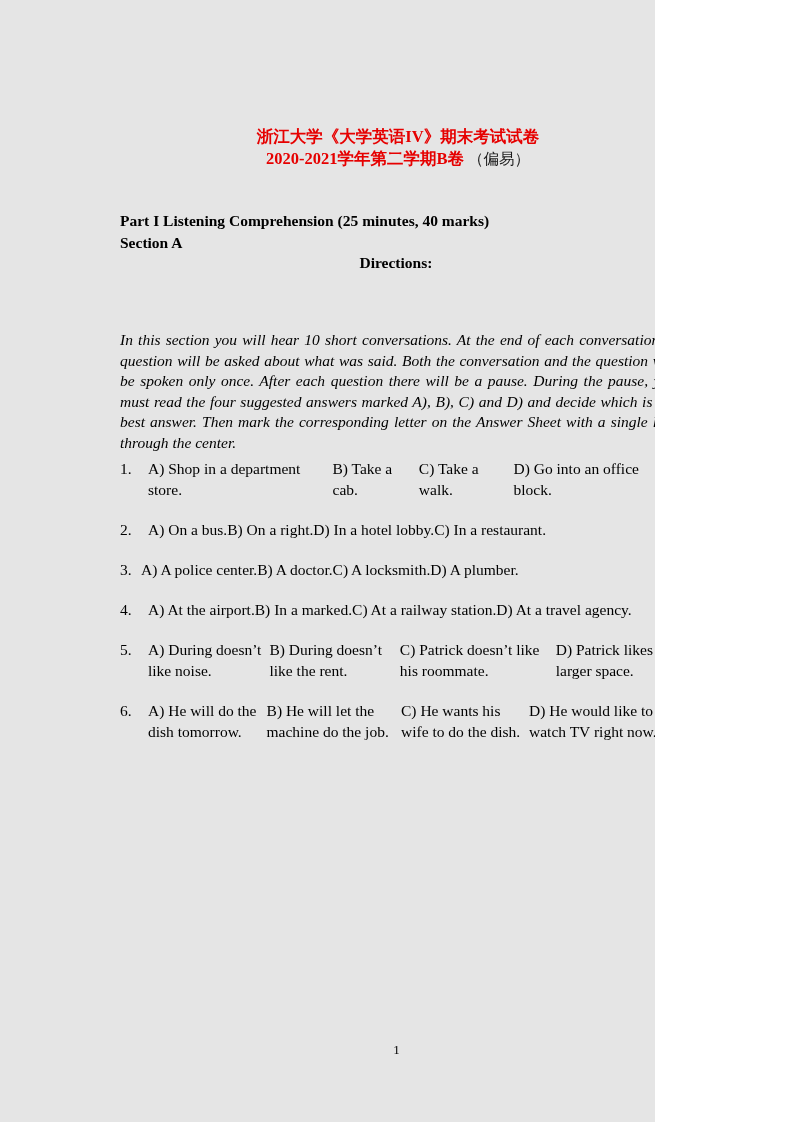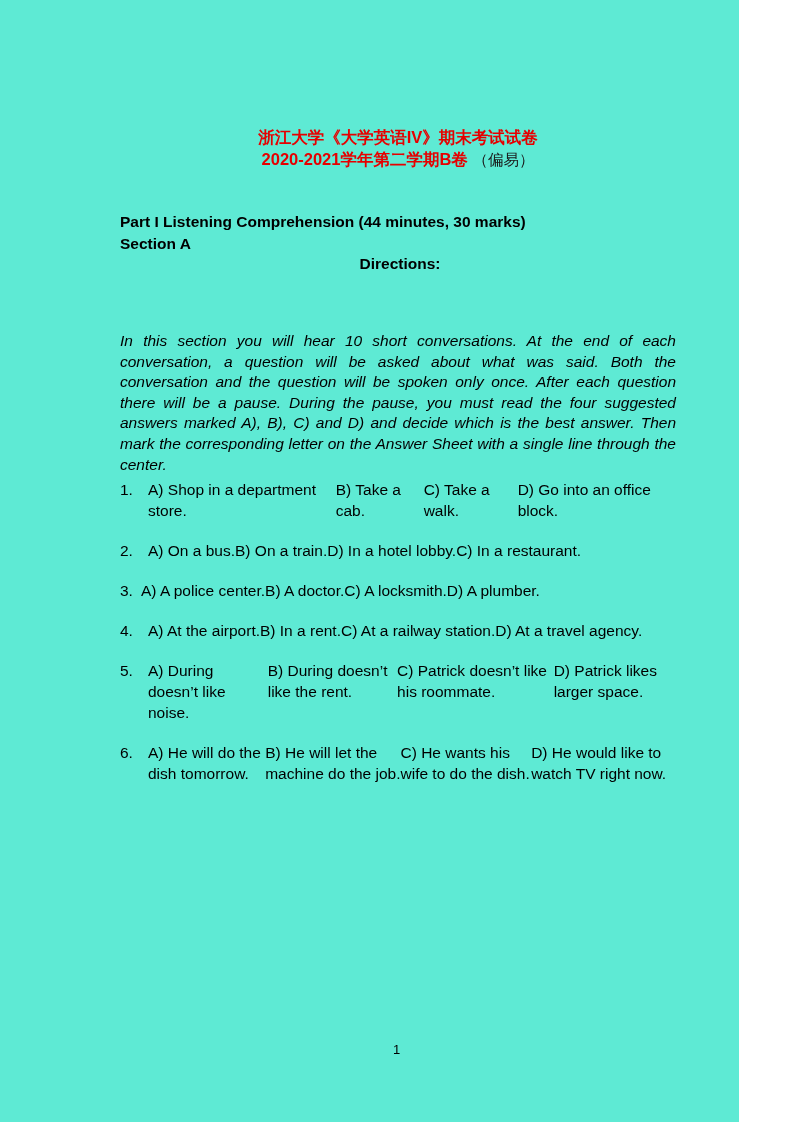--- a/index.html
+++ b/index.html
@@ -9,10 +9,10 @@
   }
   .page {
     position: relative;
-    width: 739px;
+    width: 655px;
     height: 1122px;
-    background: #5eead4;
-    font-family: Liberation Sans, sans-serif;
+    background: #e5e5e5;
+    font-family: Liberation Serif, serif;
     color: #000000;
     overflow: hidden;
   }

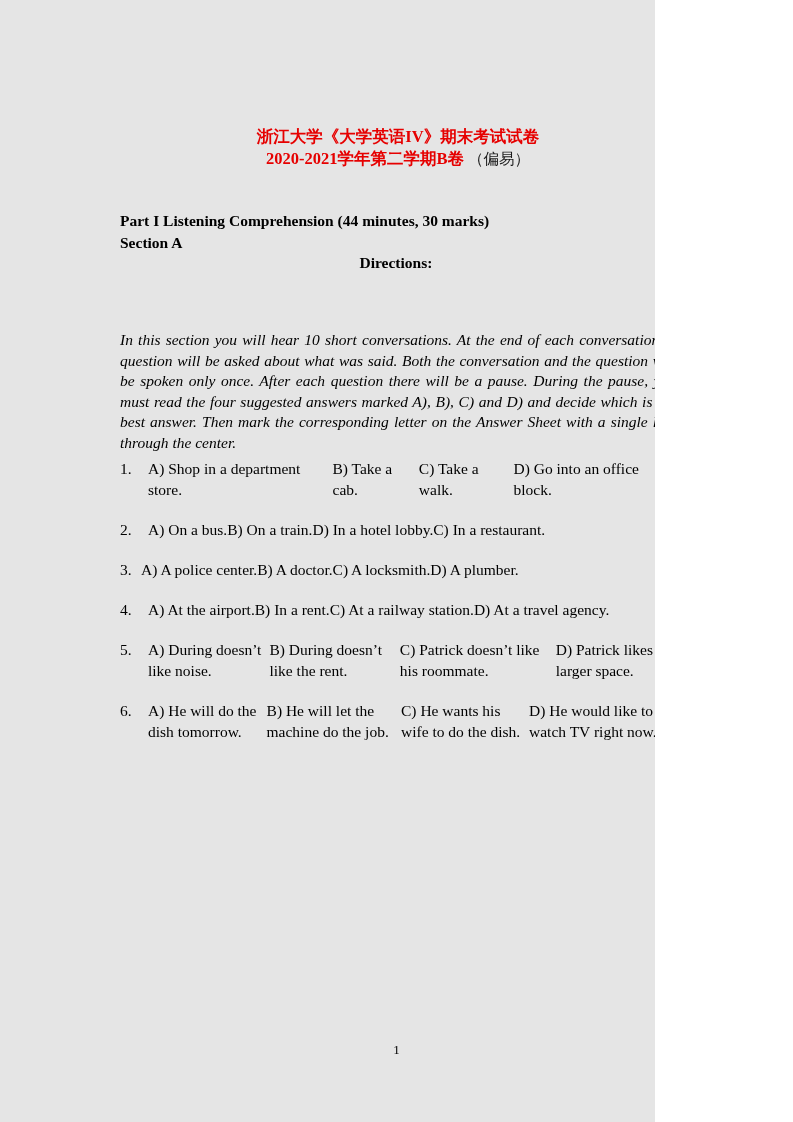--- a/index.html
+++ b/index.html
@@ -112,7 +112,7 @@
       </div>
     </div>
 
-    <div class="part-heading">Part I Listening Comprehension (44 minutes, 30 marks)</div>
+    <div class="part-heading">Part I Listening Comprehension (25 minutes, 40 marks)</div>
 
     <div class="section-heading">Section A</div>
 

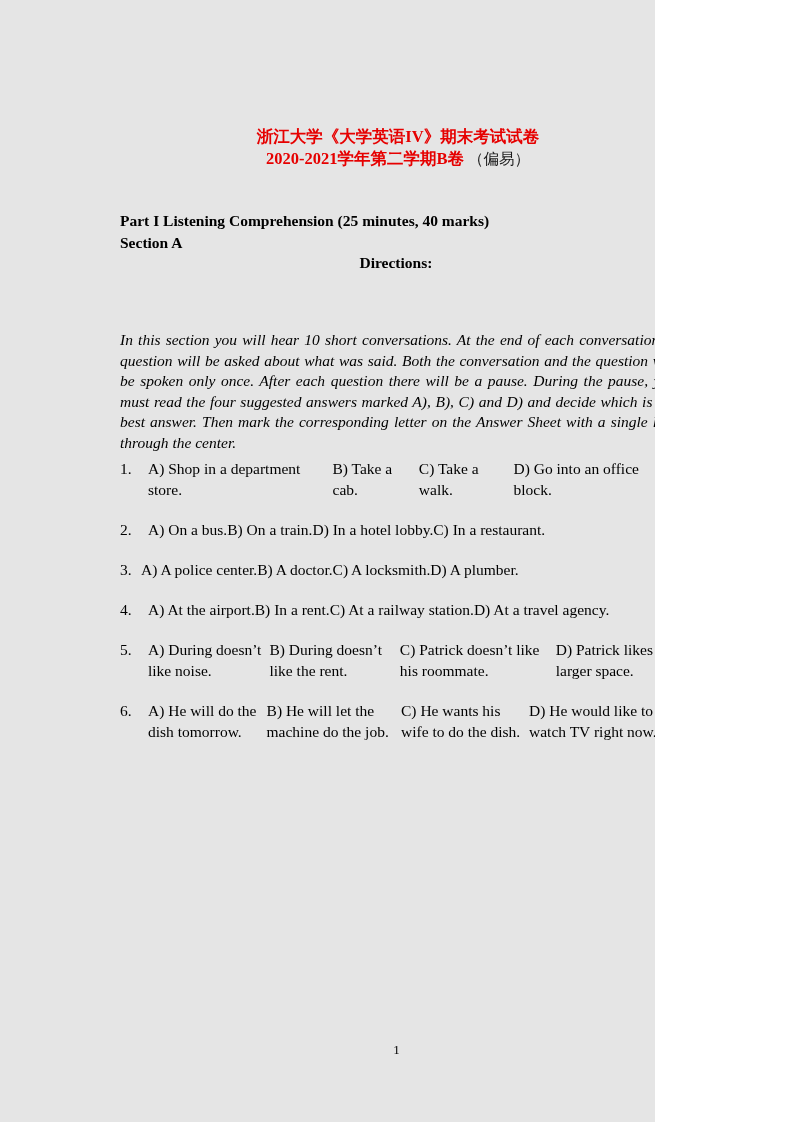--- a/index.html
+++ b/index.html
@@ -137,7 +137,7 @@
         <span class="qnum">2.</span>
         <div class="opts">
           <div class="opt">A) On a bus.</div>
-          <div class="opt">B) On a train.</div>
+          <div class="opt">B) On a right.</div>
           <div class="opt">D) In a hotel lobby.</div>
           <div class="opt">C) In a restaurant.</div>
         </div>

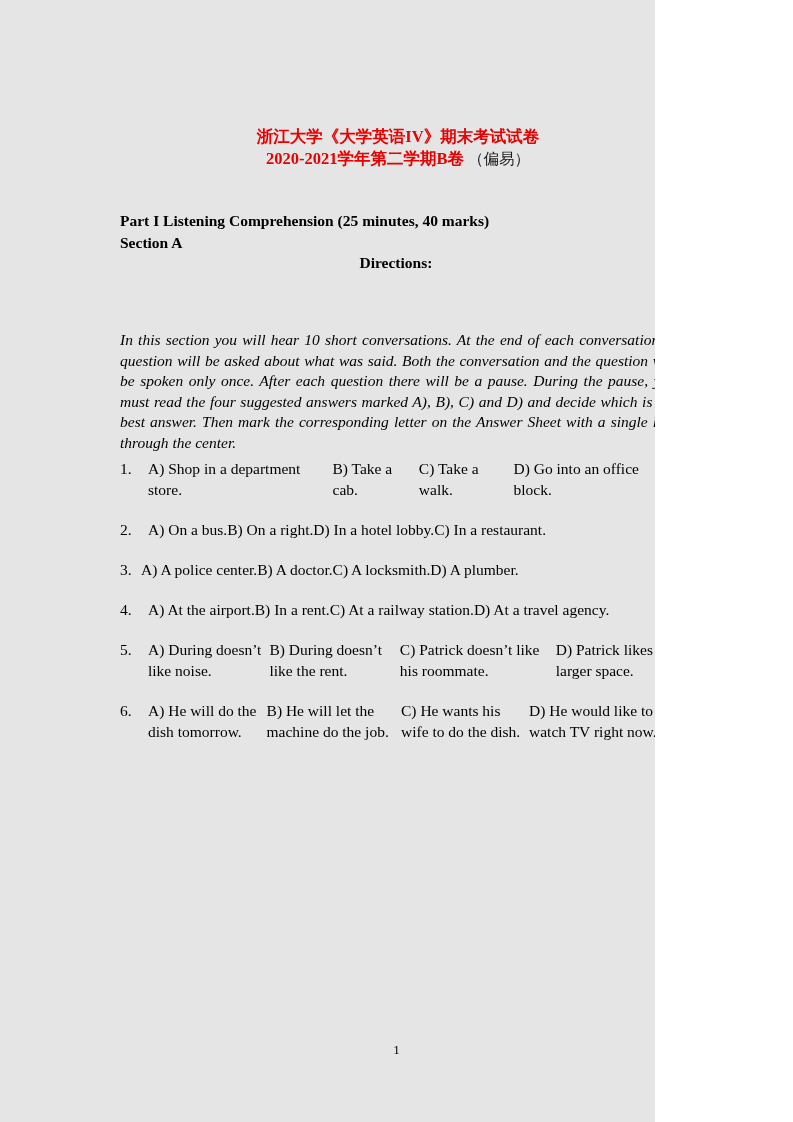--- a/index.html
+++ b/index.html
@@ -157,7 +157,7 @@
         <span class="qnum">4.</span>
         <div class="opts">
           <div class="opt">A) At the airport.</div>
-          <div class="opt">B) In a rent.</div>
+          <div class="opt">B) In a marked.</div>
           <div class="opt">C) At a railway station.</div>
           <div class="opt">D) At a travel agency.</div>
         </div>

